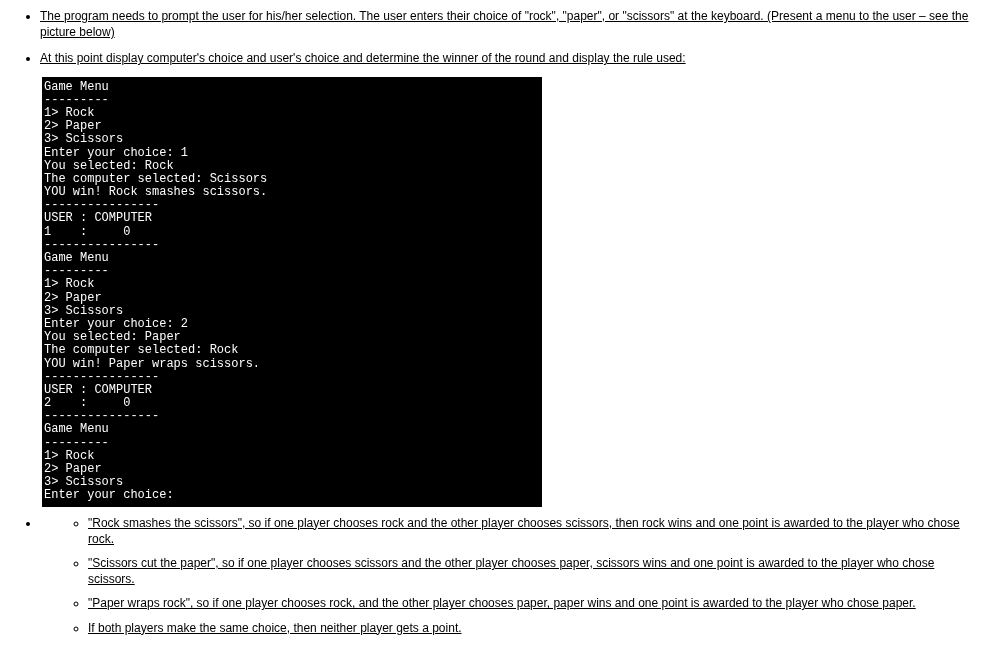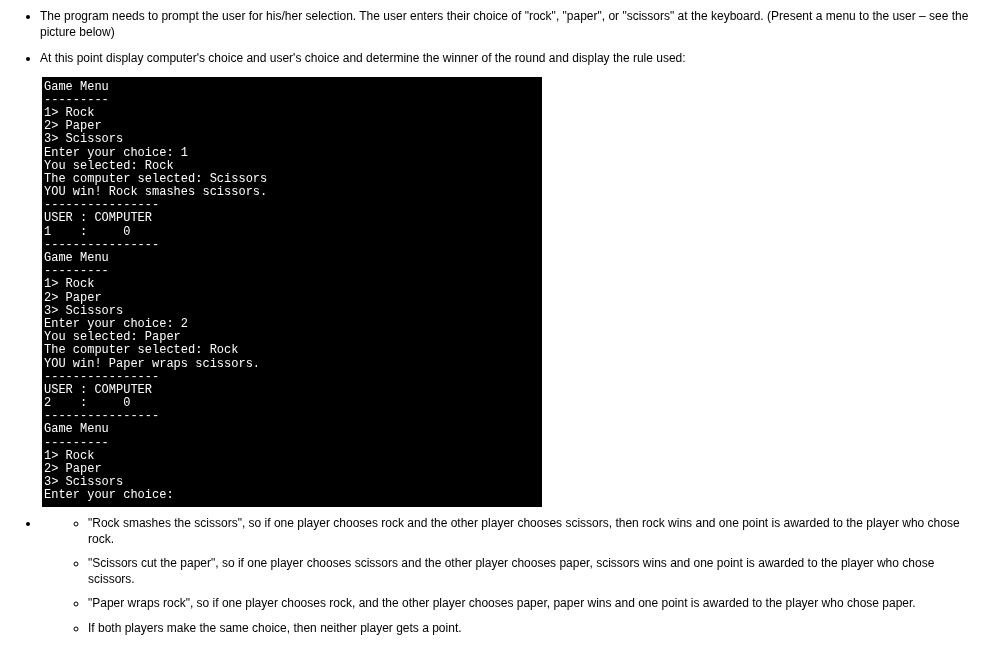--- a/index.html
+++ b/index.html
@@ -16,6 +16,7 @@
       list-style-type: disc;
       margin: 0;
       padding-left: 28px;
+      text-decoration: underline;
     }
     ul.main-list > li {
       margin-bottom: 10px;

